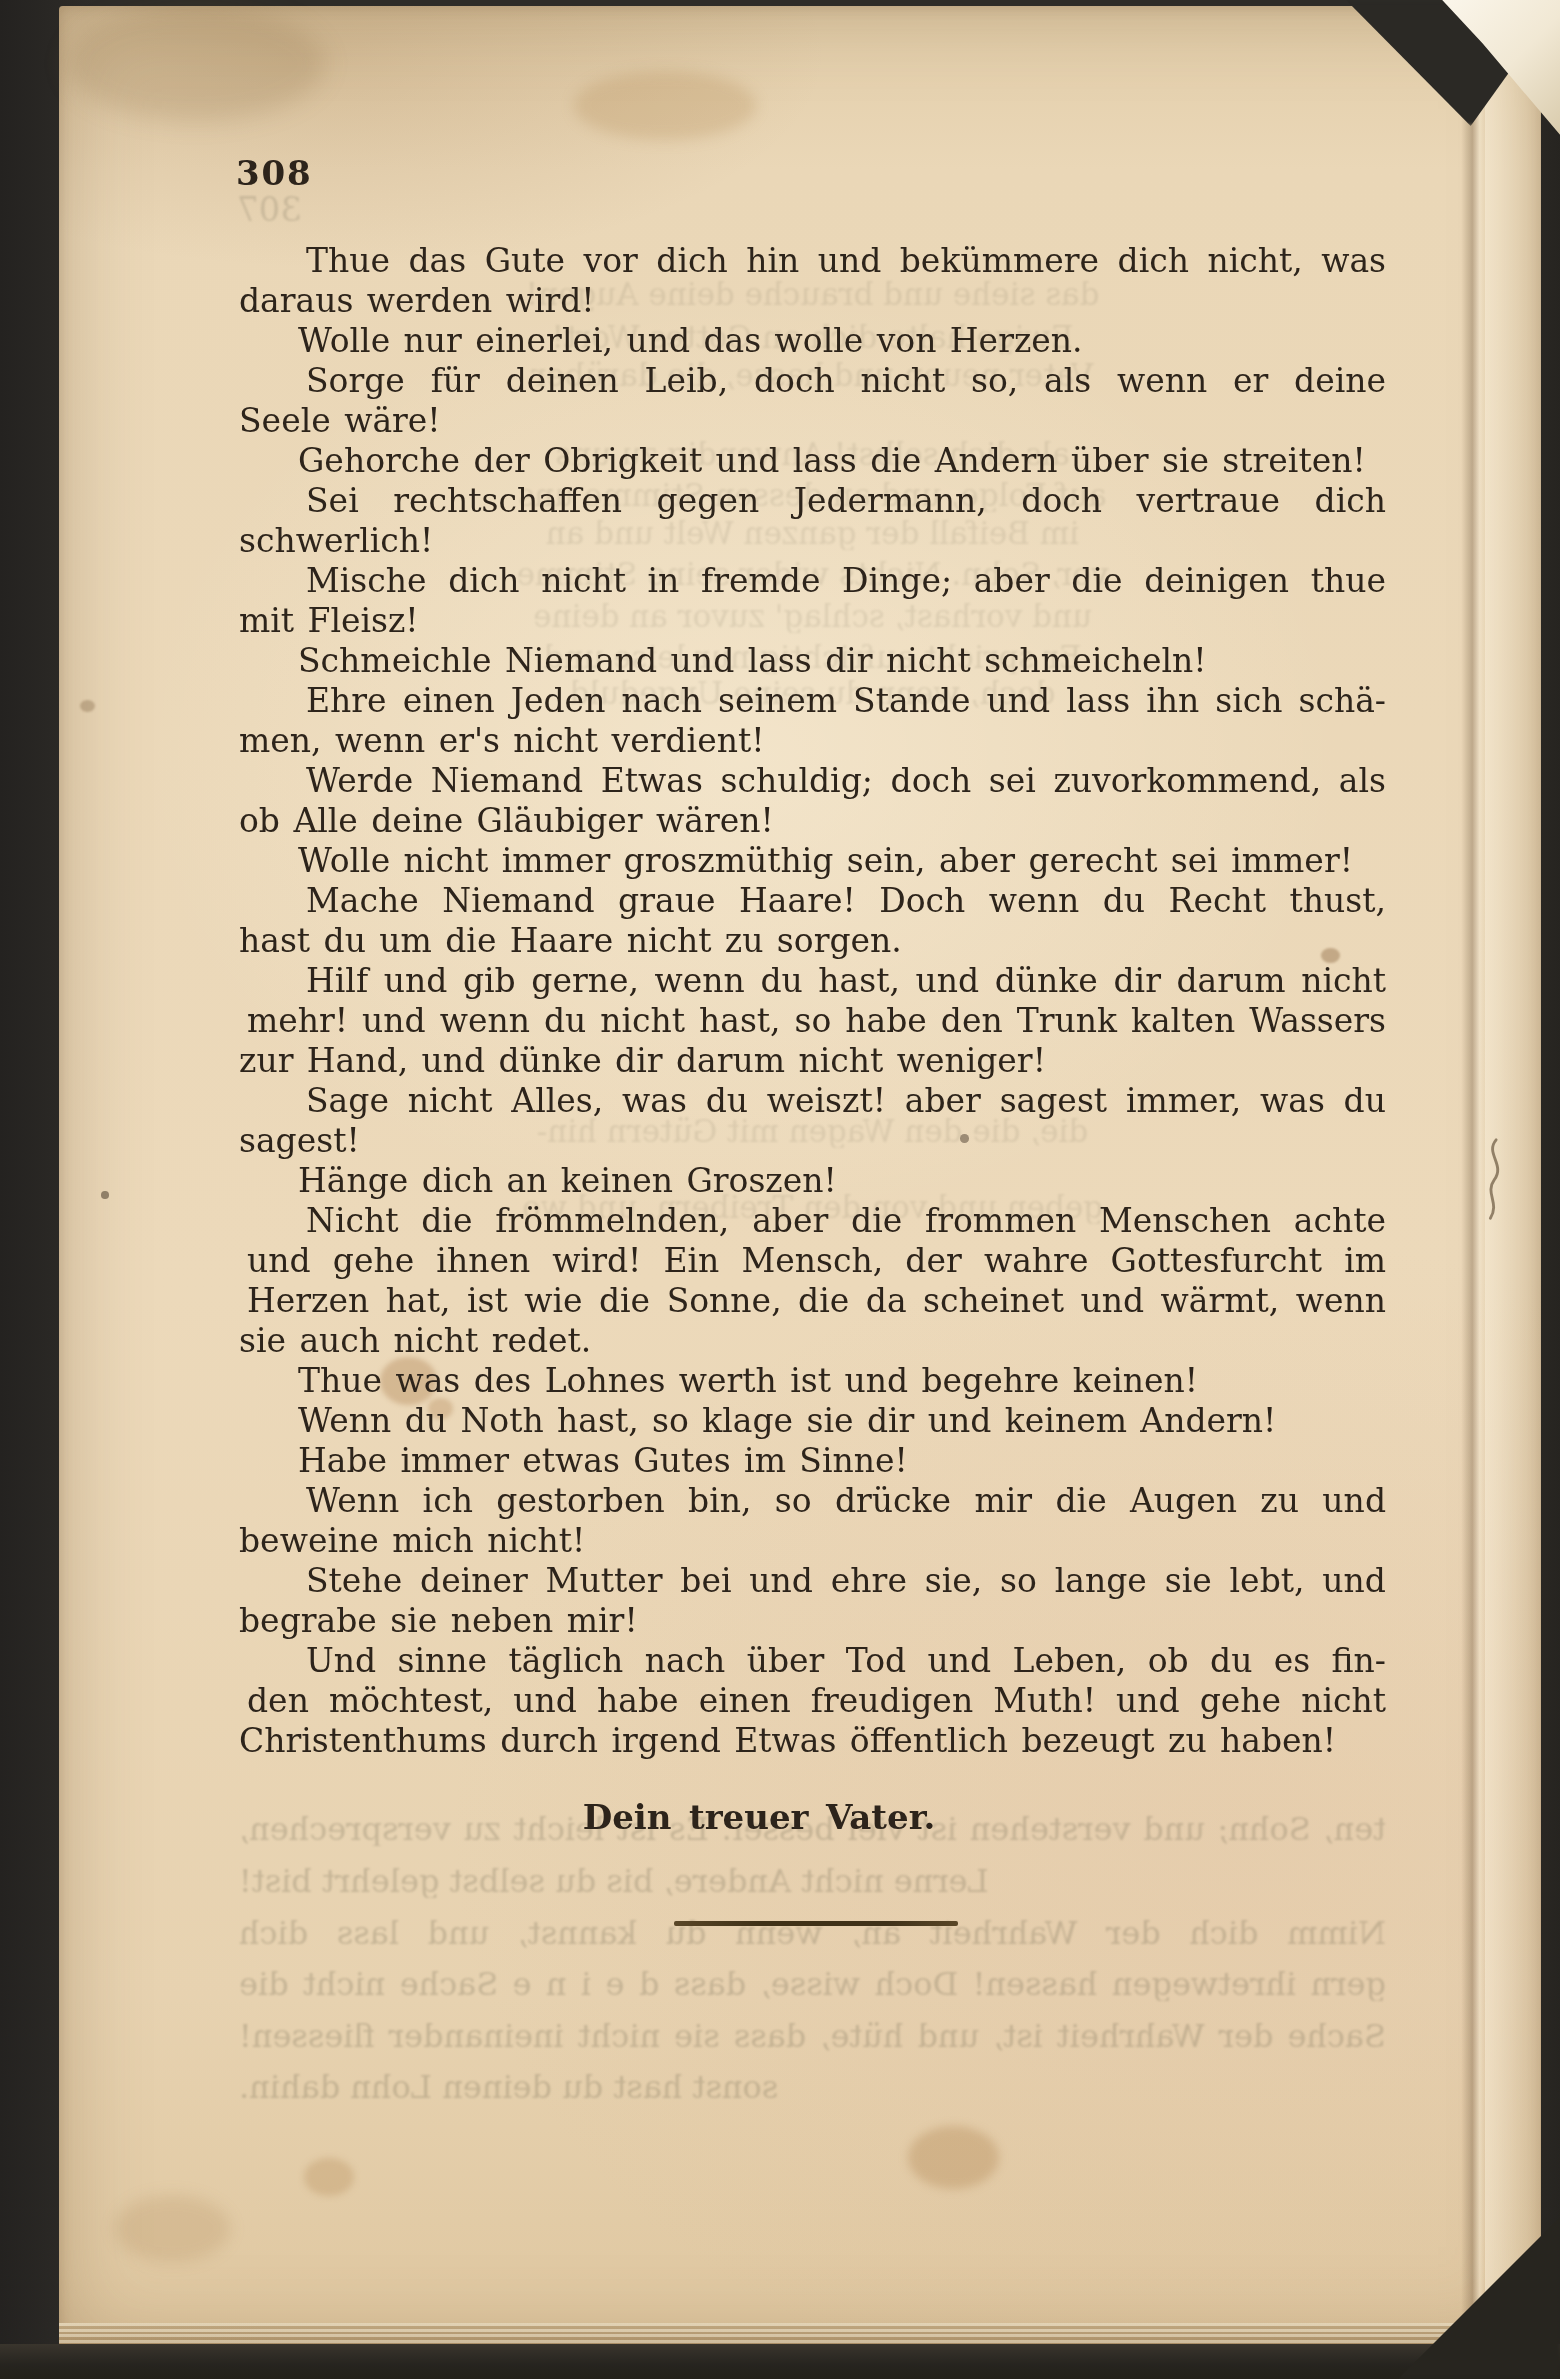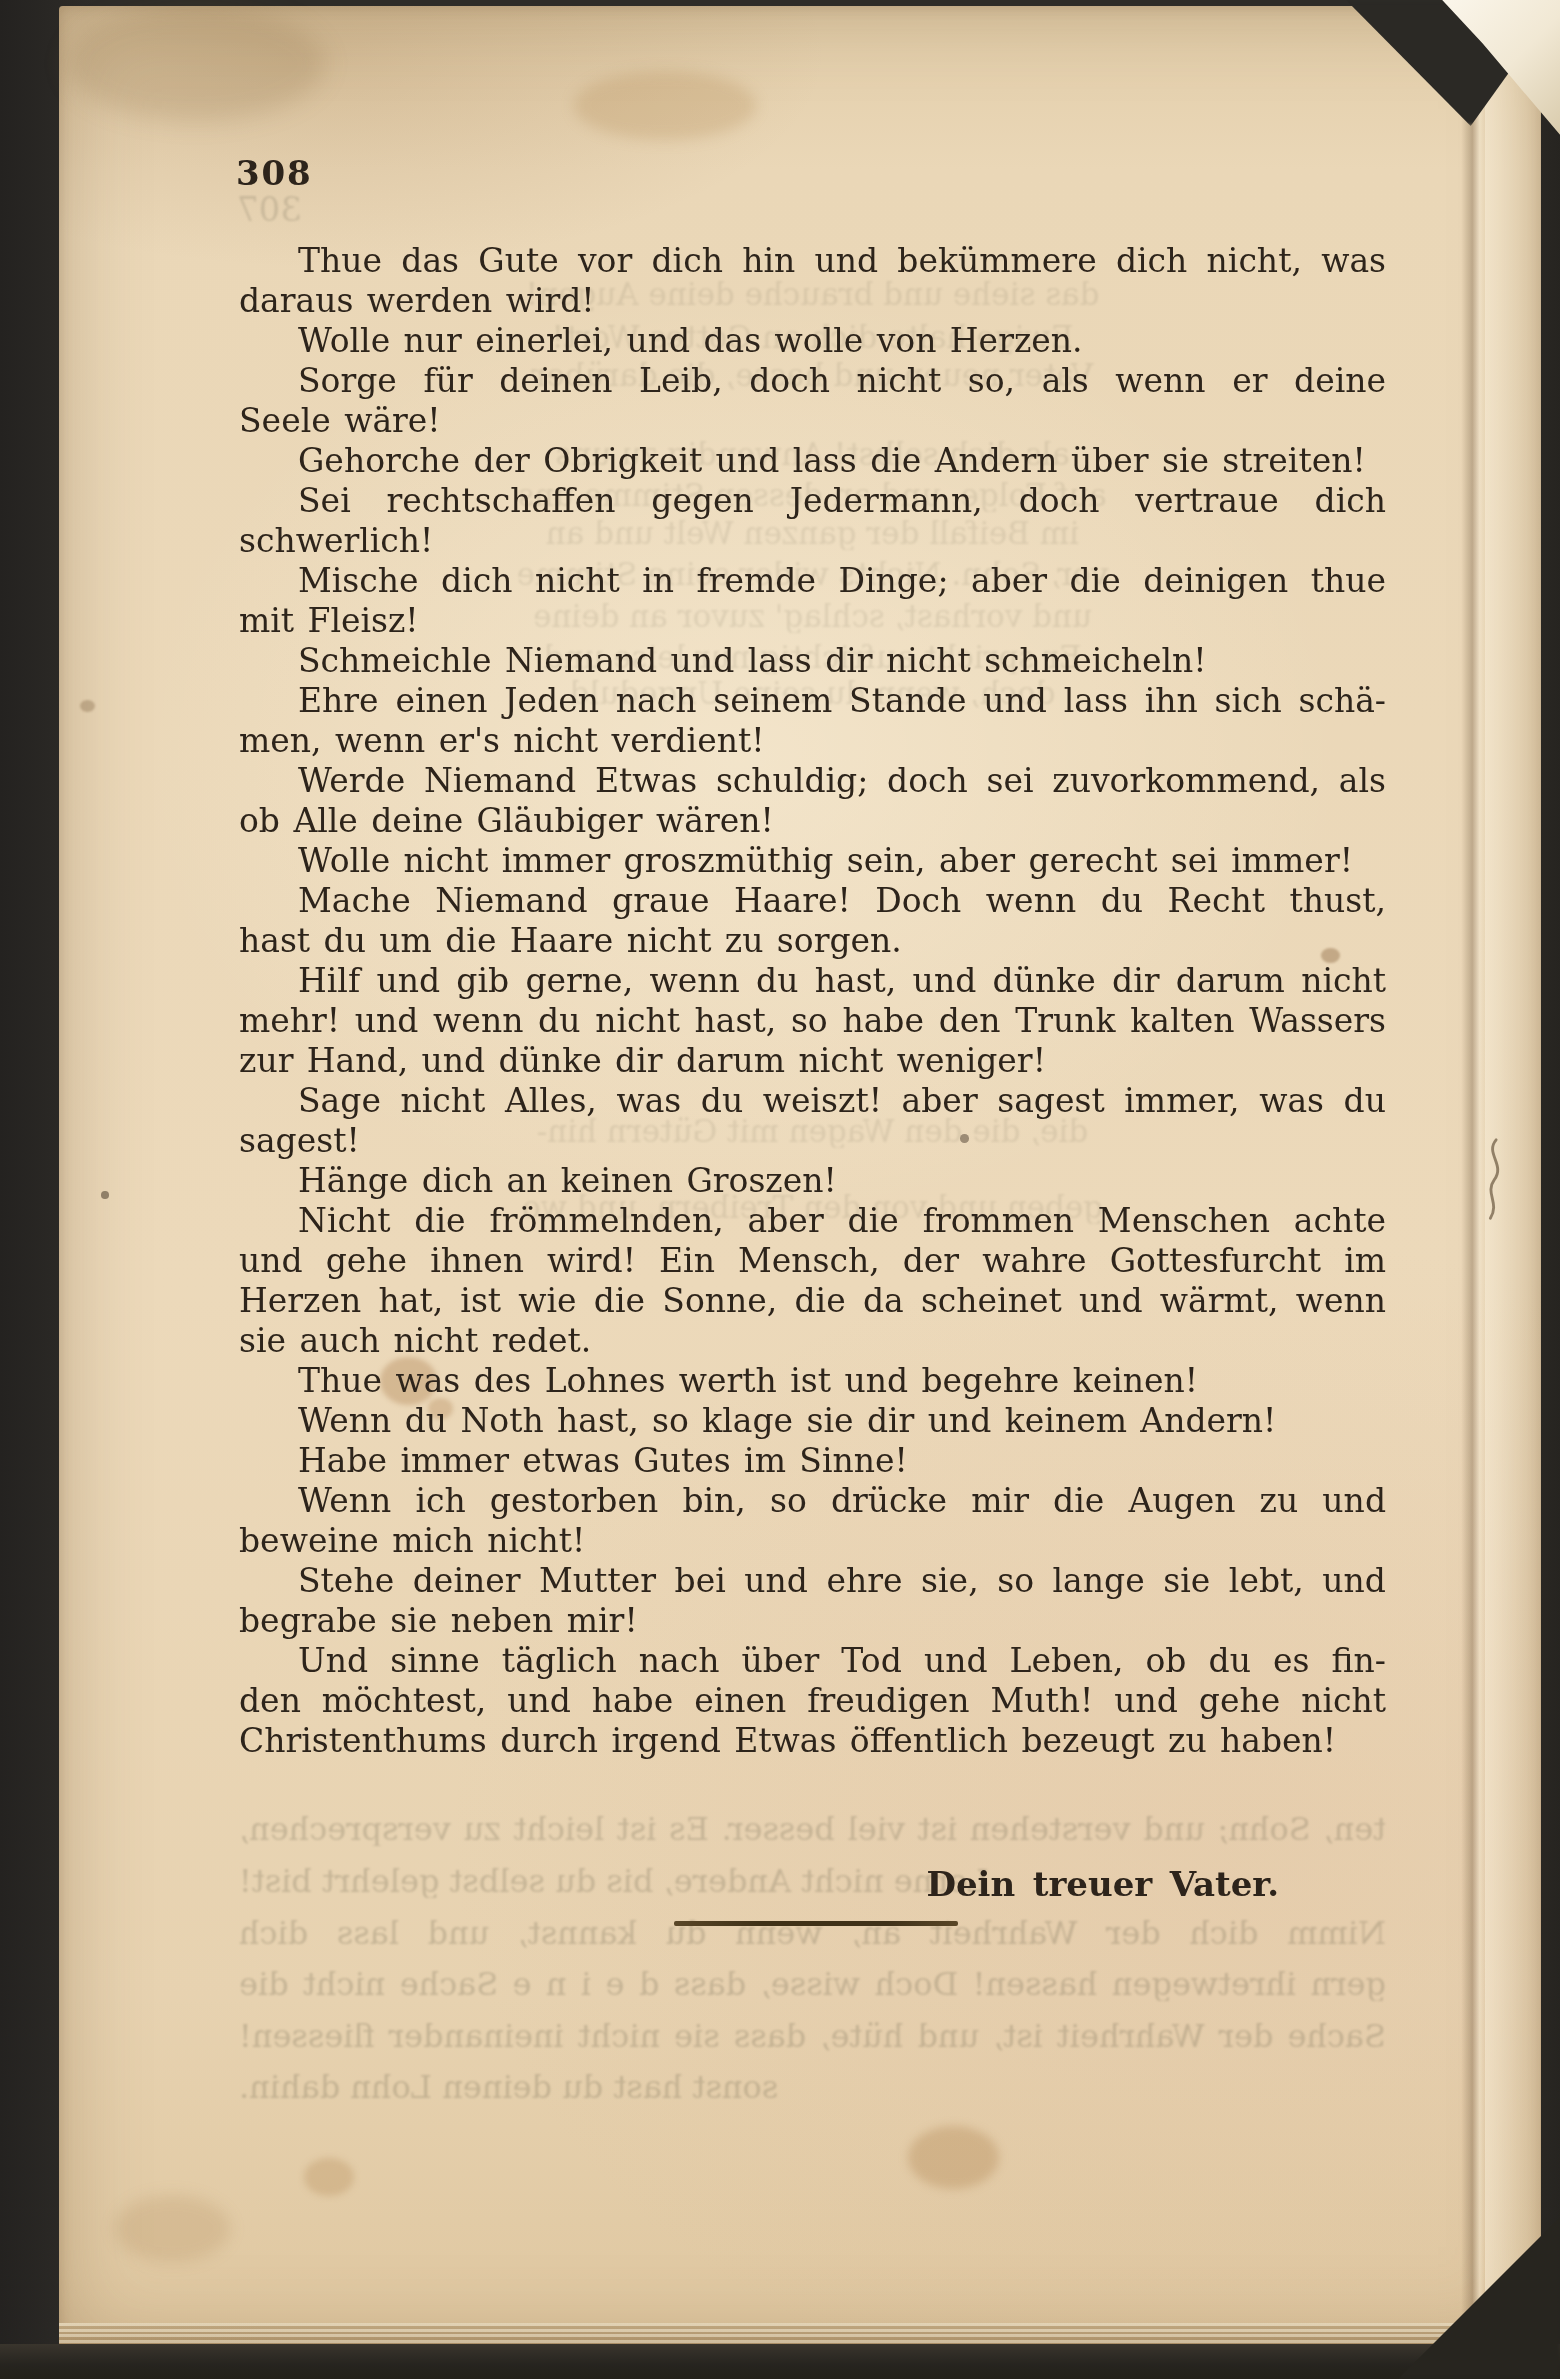--- a/index.html
+++ b/index.html
@@ -66,7 +66,7 @@
   .body-text{position:absolute;left:239px;top:241px;width:1147px;z-index:4;color:#2d241b;}
   .line{font-size:33px;line-height:40px;height:40px;word-spacing:2.9px;white-space:normal;}
   .line.ind{text-indent:59px;}
-  .line.j{text-align:justify;text-align-last:justify;}
+  .line.j{text-align:justify;text-align-last:justify;margin-left:8px;}
   .signature{position:absolute;left:239px;top:1864px;width:1147px;z-index:4;
     text-align:right;padding-right:107px;box-sizing:border-box;
     font-size:34px;color:#2d241b;word-spacing:5.7px;}

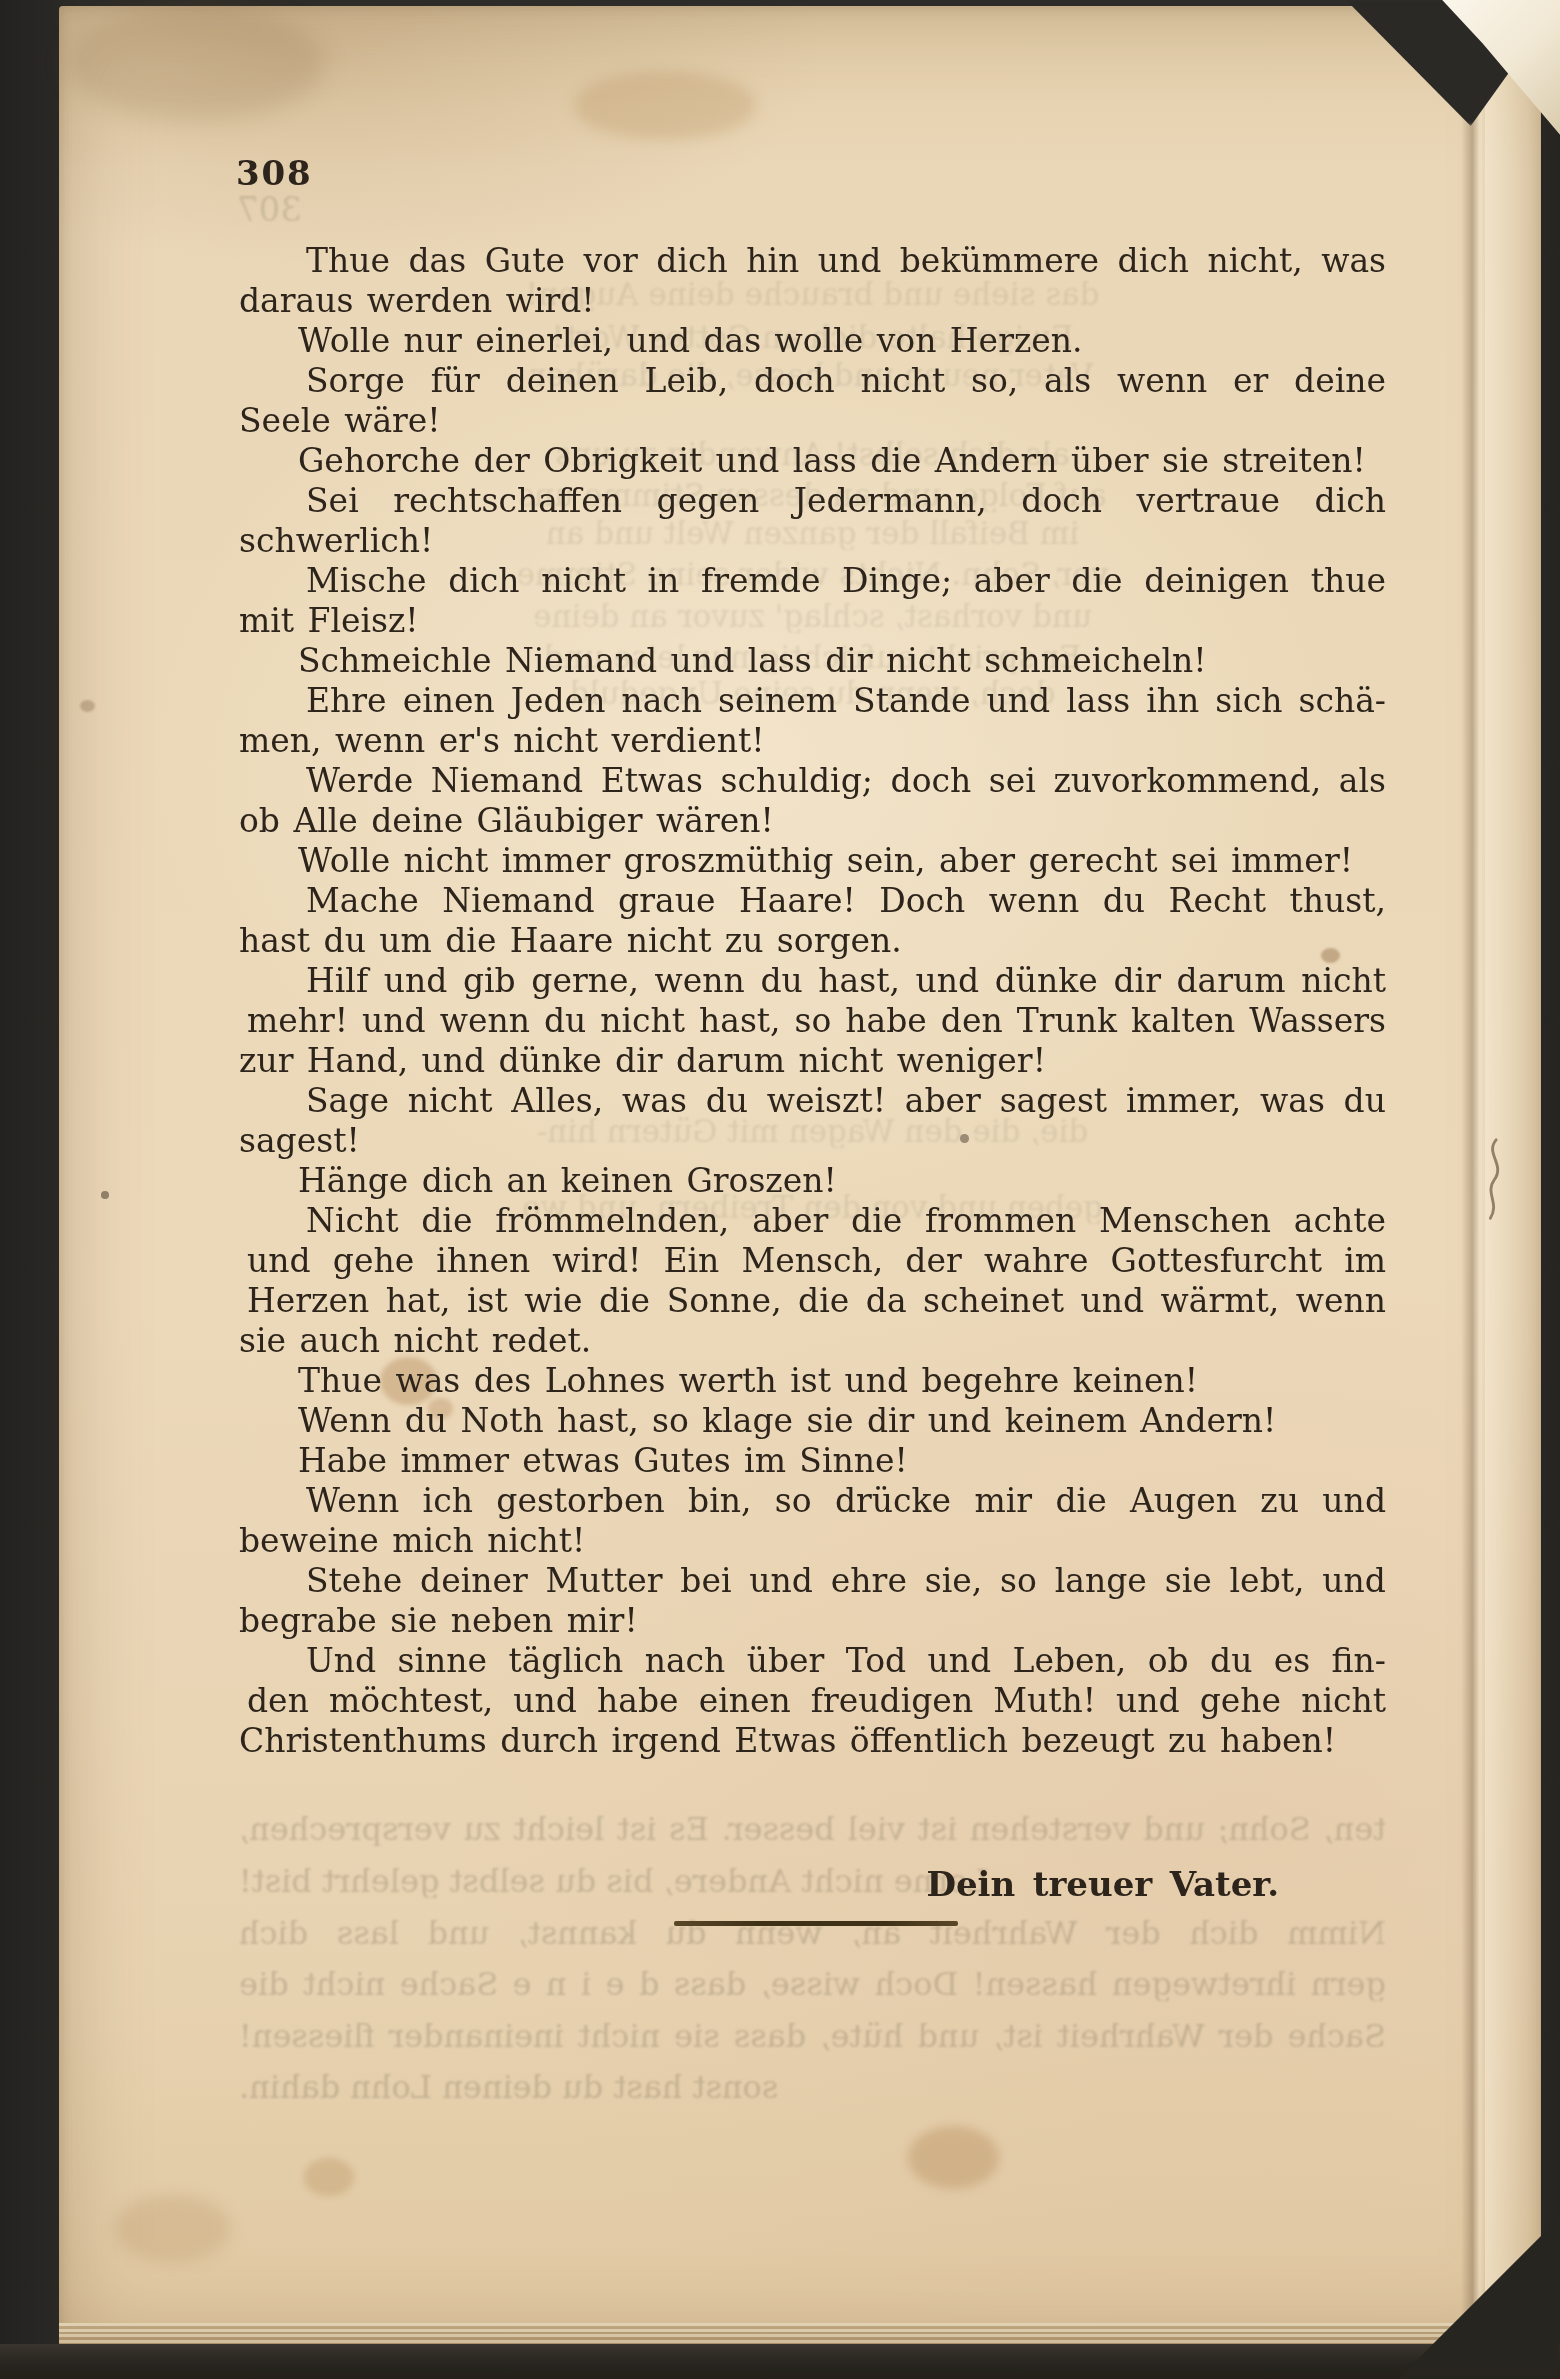--- a/index.html
+++ b/index.html
@@ -67,8 +67,8 @@
   .line{font-size:33px;line-height:40px;height:40px;word-spacing:2.9px;white-space:normal;}
   .line.ind{text-indent:59px;}
   .line.j{text-align:justify;text-align-last:justify;margin-left:8px;}
-  .signature{position:absolute;left:239px;top:1864px;width:1147px;z-index:4;
-    text-align:right;padding-right:107px;box-sizing:border-box;
+  .signature{position:absolute;left:239px;top:1797px;width:1147px;z-index:4;
+    text-align:center;padding-right:107px;box-sizing:border-box;
     font-size:34px;color:#2d241b;word-spacing:5.7px;}
   .divider{position:absolute;left:674px;top:1921px;width:284px;height:4.8px;z-index:4;
     background:linear-gradient(90deg,#5a4728,#3f3118 30%,#3f3118 75%,#5a4728);border-radius:1.9px;}

